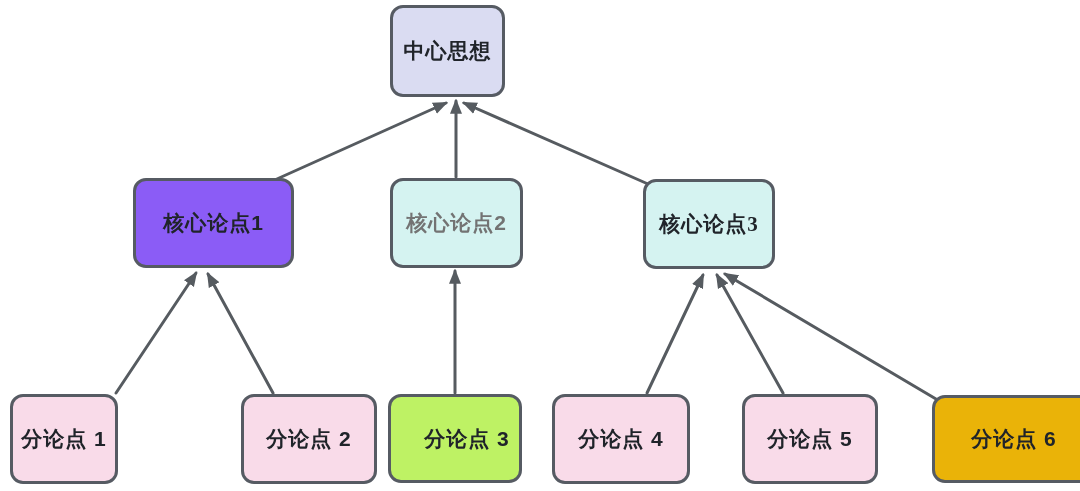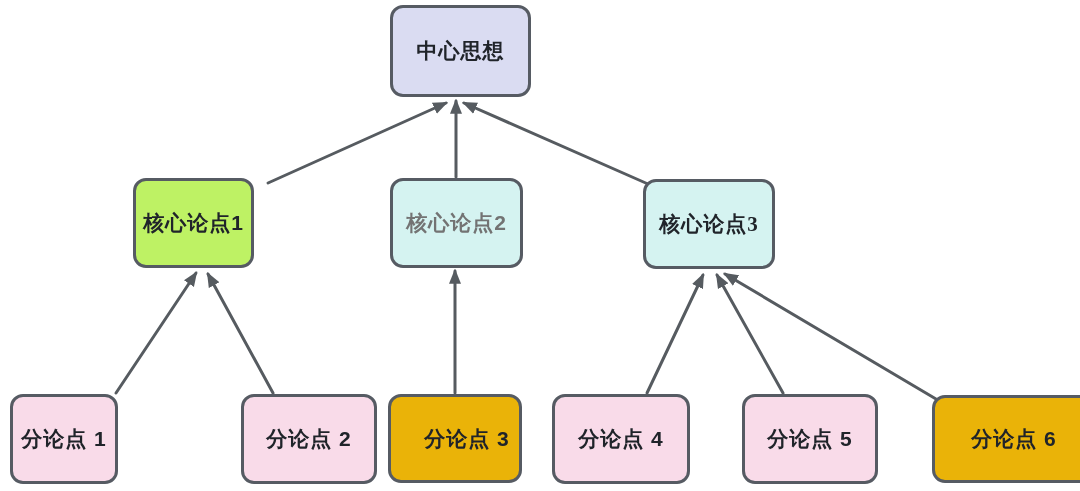--- a/index.html
+++ b/index.html
@@ -62,7 +62,7 @@
       </g>
   </svg>
 
-<div class="node node-root" style="left: 390px; top: 5px; width: 141px; height: 92px; background: rgb(218, 220, 242); border-color: rgb(86, 91, 99); color: rgb(32, 36, 42);">
+<div class="node node-root" style="left: 390px; top: 5px; width: 115px; height: 92px; background: rgb(218, 220, 242); border-color: rgb(86, 91, 99); color: rgb(32, 36, 42);">
       <span>中心思想</span>
     </div>
     <div class="node node-core" style="left: 133px; top: 178px; width: 121px; height: 90px; background: #bef264; border-color: rgb(86, 91, 99); color: rgb(32, 36, 42);">

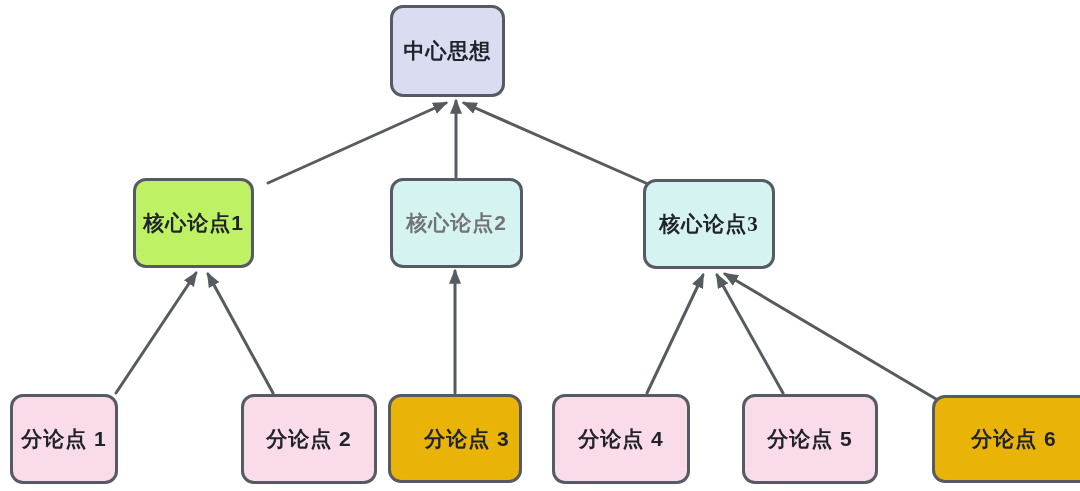--- a/index.html
+++ b/index.html
@@ -65,7 +65,7 @@
 <div class="node node-root" style="left: 390px; top: 5px; width: 115px; height: 92px; background: rgb(218, 220, 242); border-color: rgb(86, 91, 99); color: rgb(32, 36, 42);">
       <span>中心思想</span>
     </div>
-    <div class="node node-core" style="left: 133px; top: 178px; width: 121px; height: 90px; background: #bef264; border-color: rgb(86, 91, 99); color: rgb(32, 36, 42);">
+    <div class="node node-core" style="left: 133px; top: 178px; width: 161px; height: 90px; background: #8b5cf6; border-color: rgb(86, 91, 99); color: rgb(32, 36, 42);">
       <span>核心论点1</span>
     </div>
     <div class="node node-core" style="left: 390px; top: 178px; width: 133px; height: 90px; background: rgb(213, 243, 241); border-color: rgb(86, 91, 99); color: #737373;">

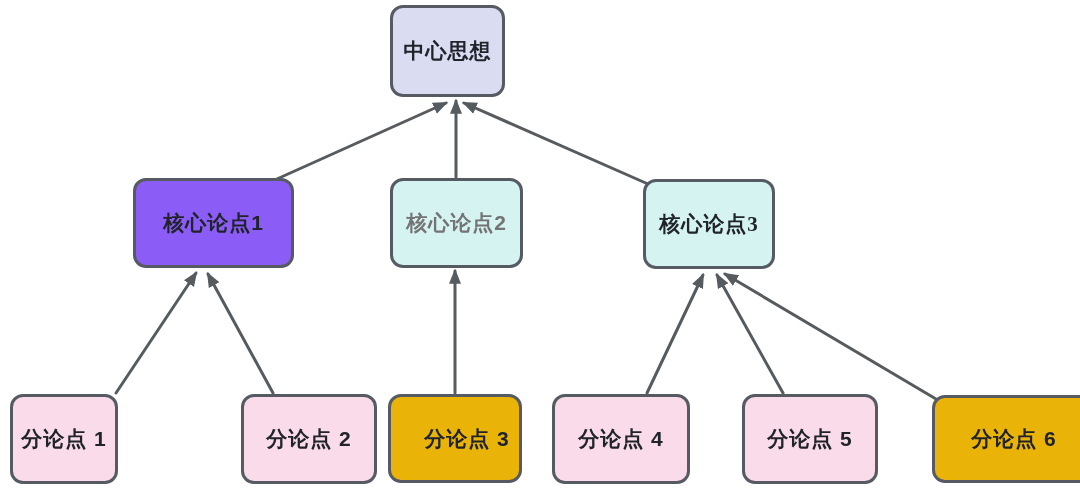--- a/index.html
+++ b/index.html
@@ -80,7 +80,7 @@
     <div class="node node-sub" style="left: 241px; top: 394px; width: 136px; height: 90px; background: rgb(249, 219, 233); border-color: rgb(86, 91, 99); color: rgb(32, 36, 42);">
       <span>分论点 2</span>
     </div>
-    <div class="node node-sub" style="left: 388px; top: 394px; width: 134px; height: 89px; background: #eab308; border-color: rgb(86, 91, 99); color: rgb(32, 36, 42); padding-left: 24px;">
+    <div class="node node-sub" style="left: 388px; top: 394px; width: 134px; height: 89px; background: #bef264; border-color: rgb(86, 91, 99); color: rgb(32, 36, 42); padding-left: 24px;">
       <span>分论点 3</span>
     </div>
     <div class="node node-sub" style="left: 552px; top: 394px; width: 138px; height: 90px; background: rgb(249, 219, 233); border-color: rgb(86, 91, 99); color: rgb(32, 36, 42);">

